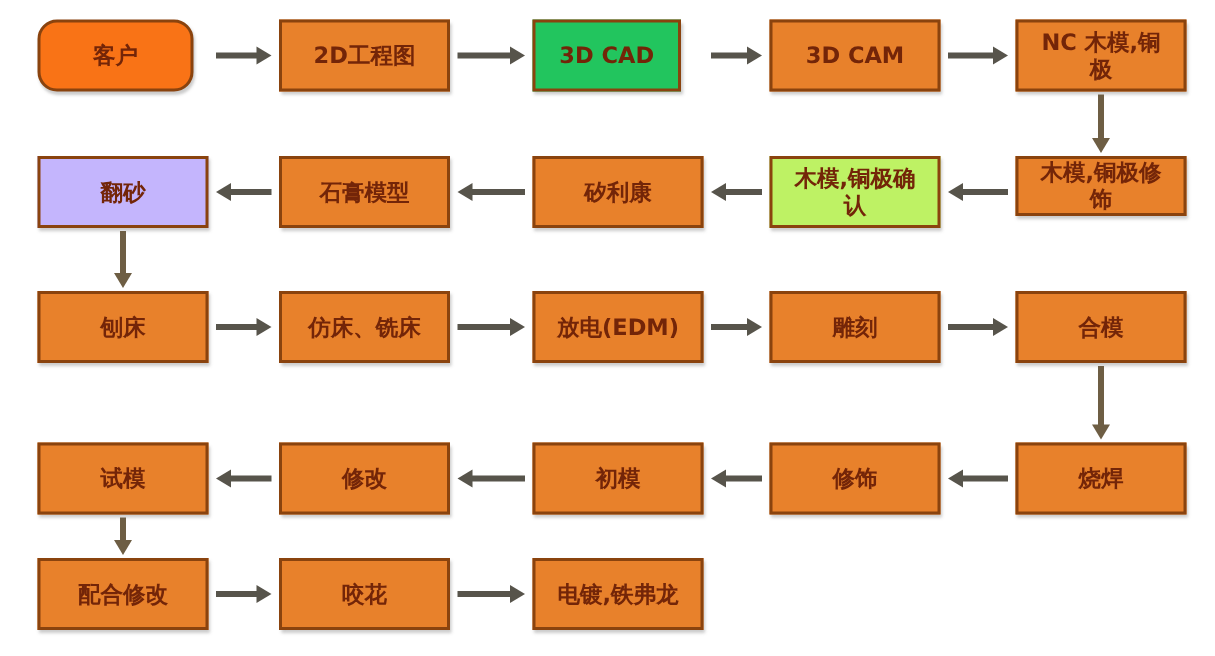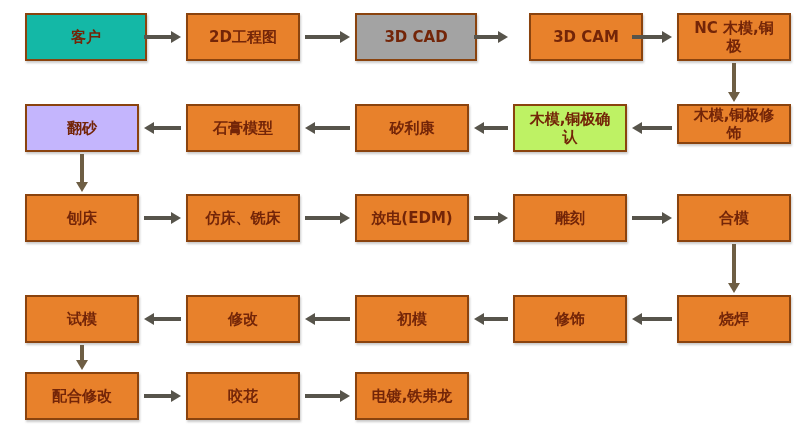--- a/index.html
+++ b/index.html
@@ -39,7 +39,7 @@
 <body>
 
 <div id="canvas">
-    <div class="node" style="left: 25px; top: 13px; width: 122px; height: 48px; background: #14b8a6; border-color: rgb(138, 67, 14); color: rgb(115, 37, 8);">客户</div>
+    <div class="node" style="left: 25px; top: 13px; width: 104px; height: 48px; background: #f97316; border-color: rgb(138, 67, 14); color: rgb(115, 37, 8); border-radius: 13px;">客户</div>
     <div class="node" style="left: 186px; top: 13px; width: 114px; height: 48px; background: rgb(232, 129, 43); border-color: rgb(138, 67, 14); color: rgb(115, 37, 8);">2D工程图</div>
     <div class="node" style="left: 355px; top: 13px; width: 122px; height: 48px; background: #a3a3a3; border-color: rgb(138, 67, 14); color: rgb(115, 37, 8);">3D CAD</div>
     <div class="node" style="left: 513px; top: 13px; width: 114px; height: 48px; background: rgb(232, 129, 43); border-color: rgb(138, 67, 14); color: rgb(115, 37, 8); margin-left: 16px;">3D CAM</div>

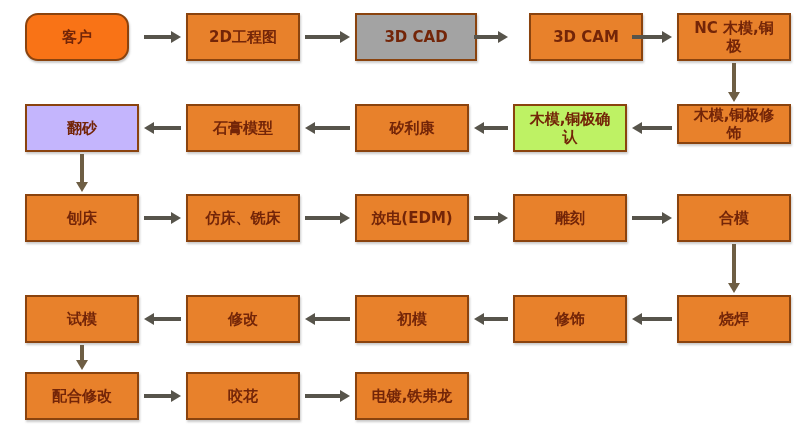--- a/index.html
+++ b/index.html
@@ -41,7 +41,7 @@
 <div id="canvas">
     <div class="node" style="left: 25px; top: 13px; width: 104px; height: 48px; background: #f97316; border-color: rgb(138, 67, 14); color: rgb(115, 37, 8); border-radius: 13px;">客户</div>
     <div class="node" style="left: 186px; top: 13px; width: 114px; height: 48px; background: rgb(232, 129, 43); border-color: rgb(138, 67, 14); color: rgb(115, 37, 8);">2D工程图</div>
-    <div class="node" style="left: 355px; top: 13px; width: 122px; height: 48px; background: #a3a3a3; border-color: rgb(138, 67, 14); color: rgb(115, 37, 8);">3D CAD</div>
+    <div class="node" style="left: 355px; top: 13px; width: 99px; height: 48px; background: #22c55e; border-color: rgb(138, 67, 14); color: rgb(115, 37, 8);">3D CAD</div>
     <div class="node" style="left: 513px; top: 13px; width: 114px; height: 48px; background: rgb(232, 129, 43); border-color: rgb(138, 67, 14); color: rgb(115, 37, 8); margin-left: 16px;">3D CAM</div>
     <div class="node" style="left: 677px; top: 13px; width: 114px; height: 48px; background: rgb(232, 129, 43); border-color: rgb(138, 67, 14); color: rgb(115, 37, 8);">NC 木模,铜极</div>
     <div class="node" style="left: 25px; top: 104px; width: 114px; height: 48px; background: #c4b5fd; border-color: rgb(138, 67, 14); color: rgb(115, 37, 8);">翻砂</div>

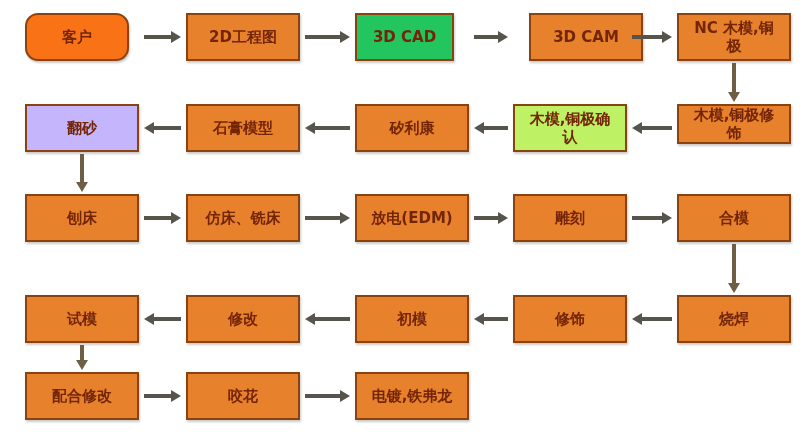--- a/index.html
+++ b/index.html
@@ -42,7 +42,7 @@
     <div class="node" style="left: 25px; top: 13px; width: 104px; height: 48px; background: #f97316; border-color: rgb(138, 67, 14); color: rgb(115, 37, 8); border-radius: 13px;">客户</div>
     <div class="node" style="left: 186px; top: 13px; width: 114px; height: 48px; background: rgb(232, 129, 43); border-color: rgb(138, 67, 14); color: rgb(115, 37, 8);">2D工程图</div>
     <div class="node" style="left: 355px; top: 13px; width: 99px; height: 48px; background: #22c55e; border-color: rgb(138, 67, 14); color: rgb(115, 37, 8);">3D CAD</div>
-    <div class="node" style="left: 513px; top: 13px; width: 114px; height: 48px; background: rgb(232, 129, 43); border-color: rgb(138, 67, 14); color: rgb(115, 37, 8); margin-left: 16px;">3D CAM</div>
+    <div class="node" style="left: 513px; top: 13px; width: 114px; height: 48px; background: rgb(232, 129, 43); border-color: rgb(138, 67, 14); color: rgb(115, 37, 8);">3D CAM</div>
     <div class="node" style="left: 677px; top: 13px; width: 114px; height: 48px; background: rgb(232, 129, 43); border-color: rgb(138, 67, 14); color: rgb(115, 37, 8);">NC 木模,铜极</div>
     <div class="node" style="left: 25px; top: 104px; width: 114px; height: 48px; background: #c4b5fd; border-color: rgb(138, 67, 14); color: rgb(115, 37, 8);">翻砂</div>
     <div class="node" style="left: 186px; top: 104px; width: 114px; height: 48px; background: rgb(232, 129, 43); border-color: rgb(138, 67, 14); color: rgb(115, 37, 8);">石膏模型</div>

